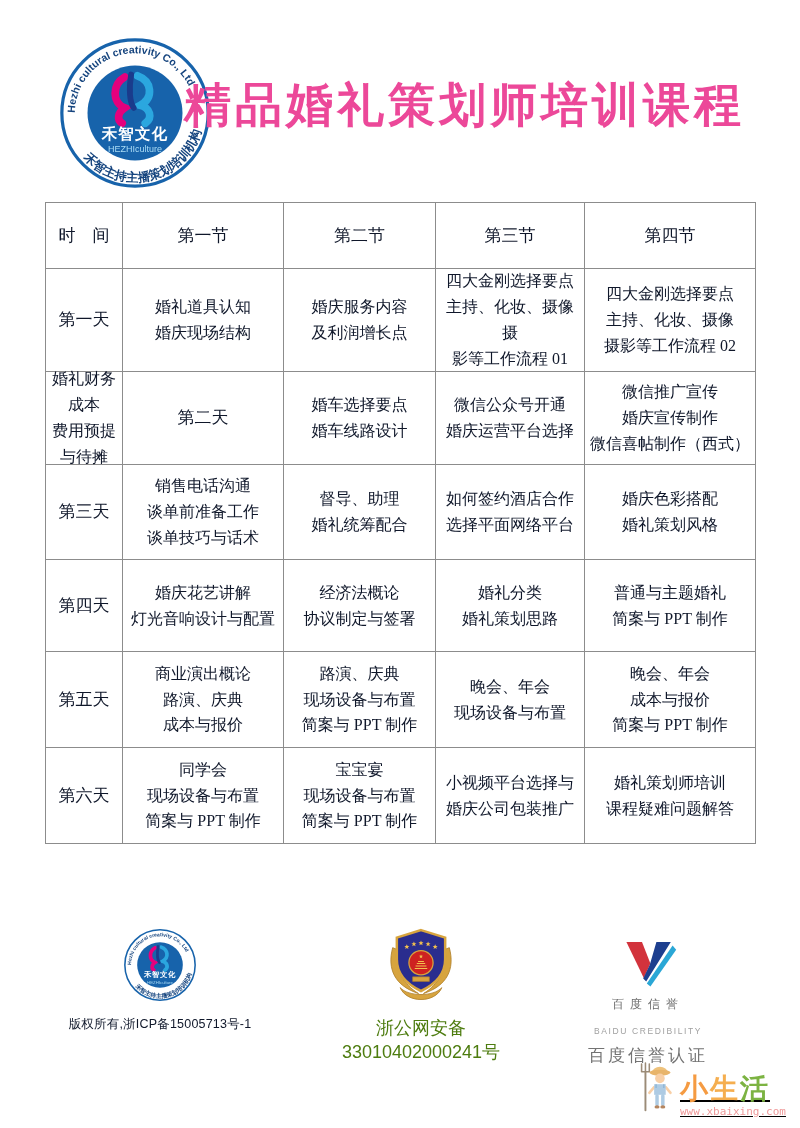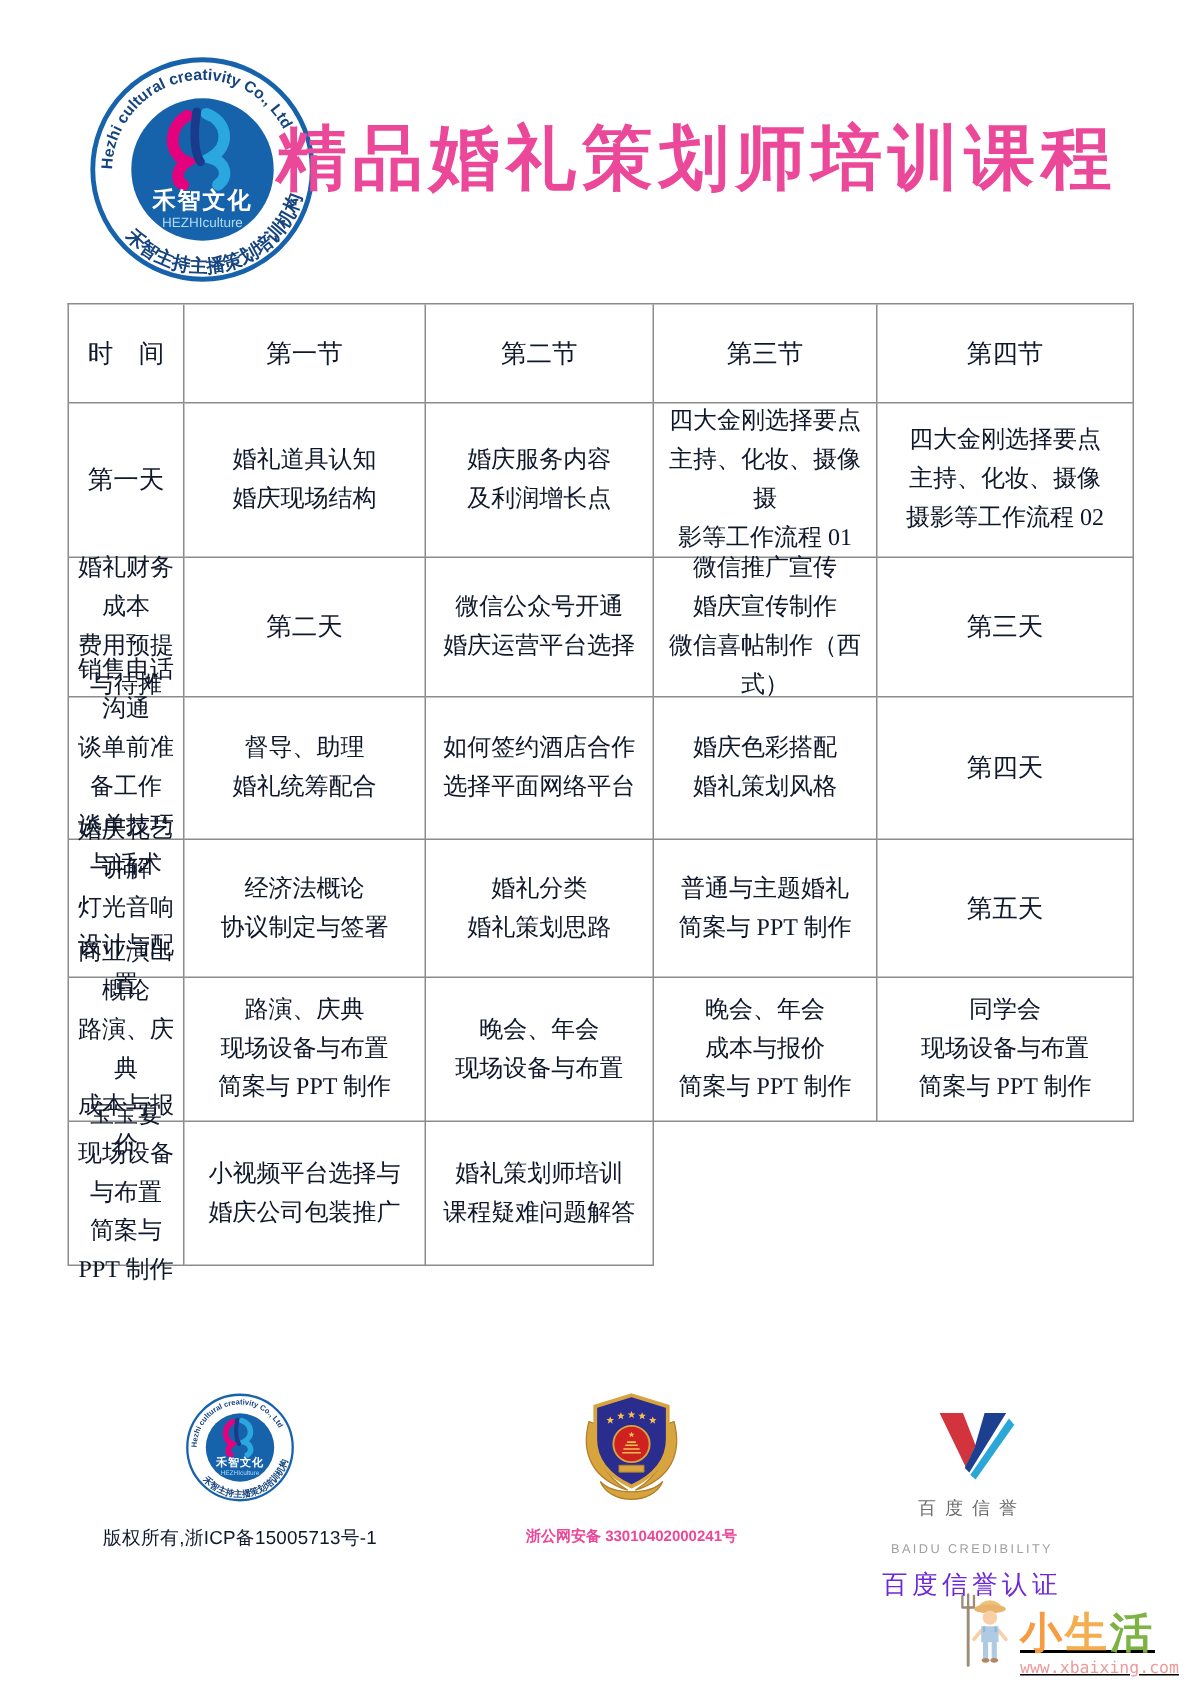--- a/index.html
+++ b/index.html
@@ -107,6 +107,8 @@
     <div class="cell">婚礼财务成本
 费用预提与待摊</div>
     <div class="cell day">第二天</div>
+    <div class="cell">婚车选择要点
+婚车线路设计</div>
     <div class="cell">微信公众号开通
 婚庆运营平台选择</div>
     <div class="cell">微信推广宣传

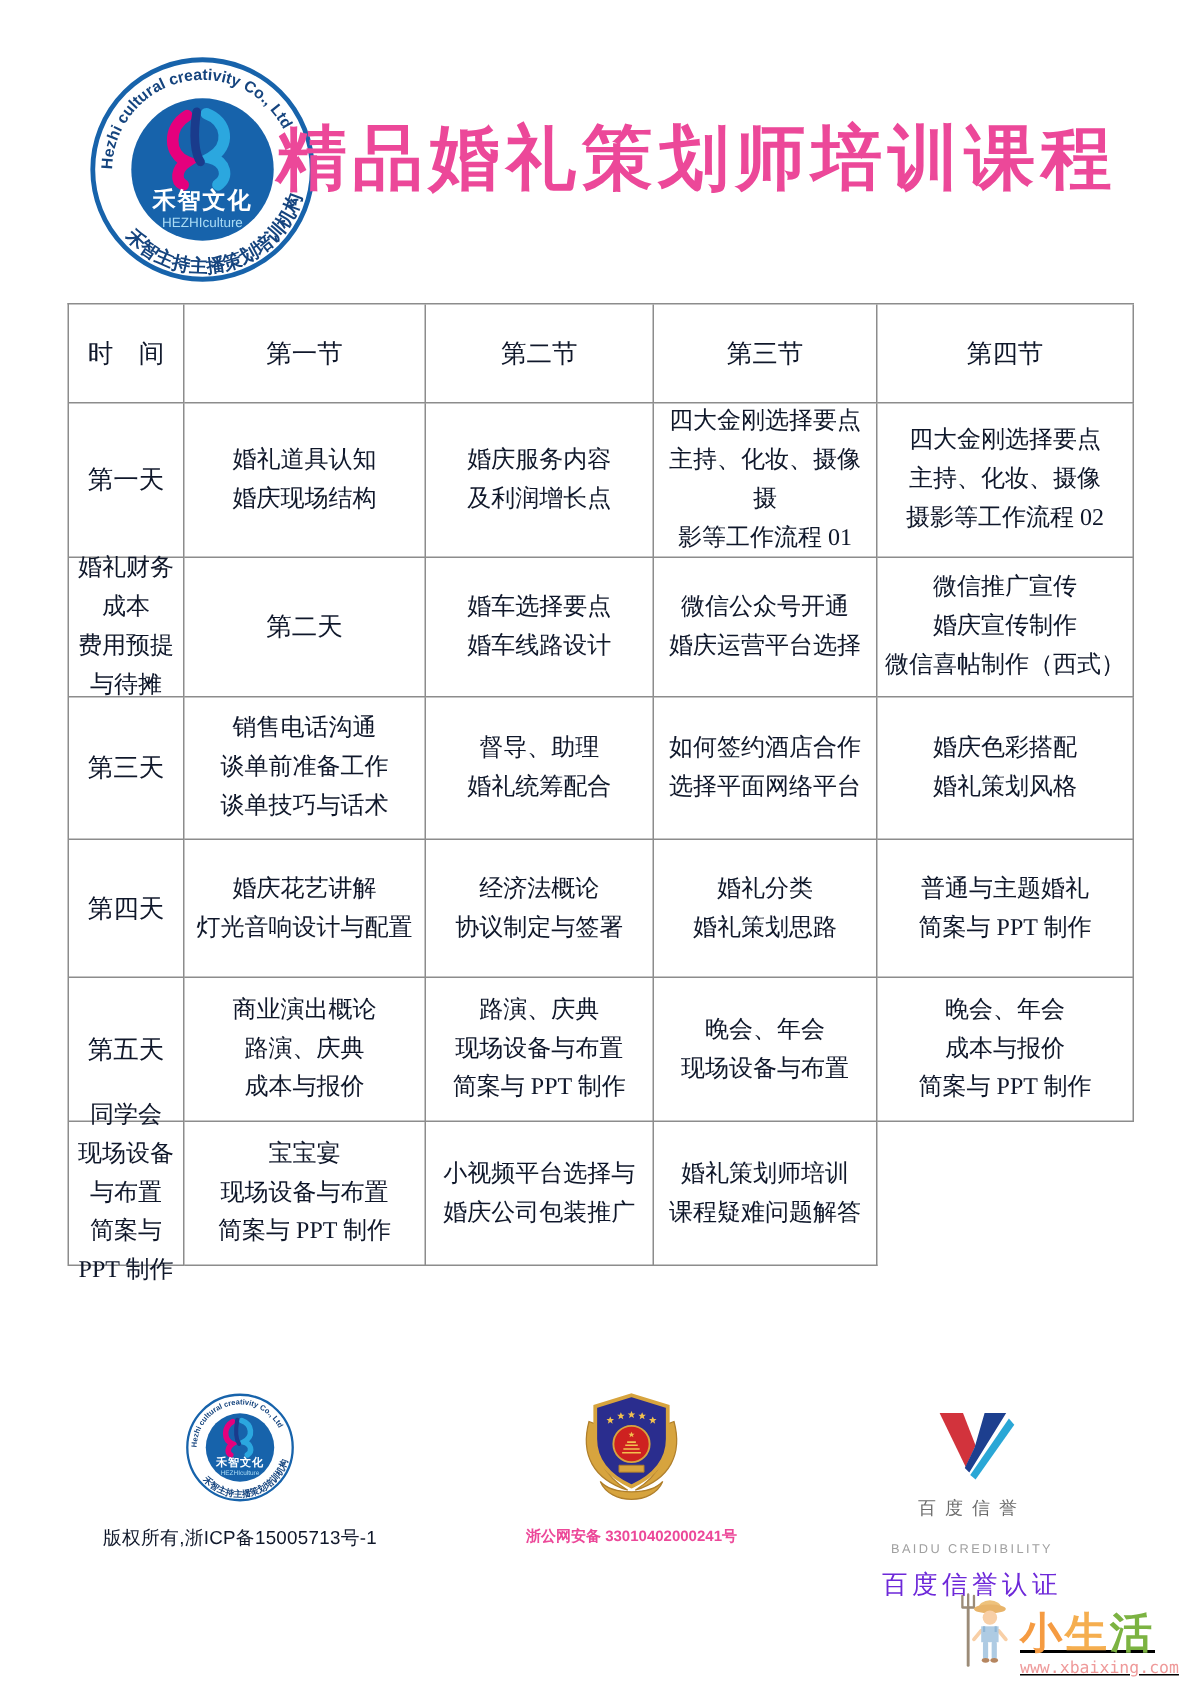--- a/index.html
+++ b/index.html
@@ -149,6 +149,7 @@
 成本与报价
 简案与 PPT 制作</div>
 
+    <div class="cell day">第六天</div>
     <div class="cell">同学会
 现场设备与布置
 简案与 PPT 制作</div>

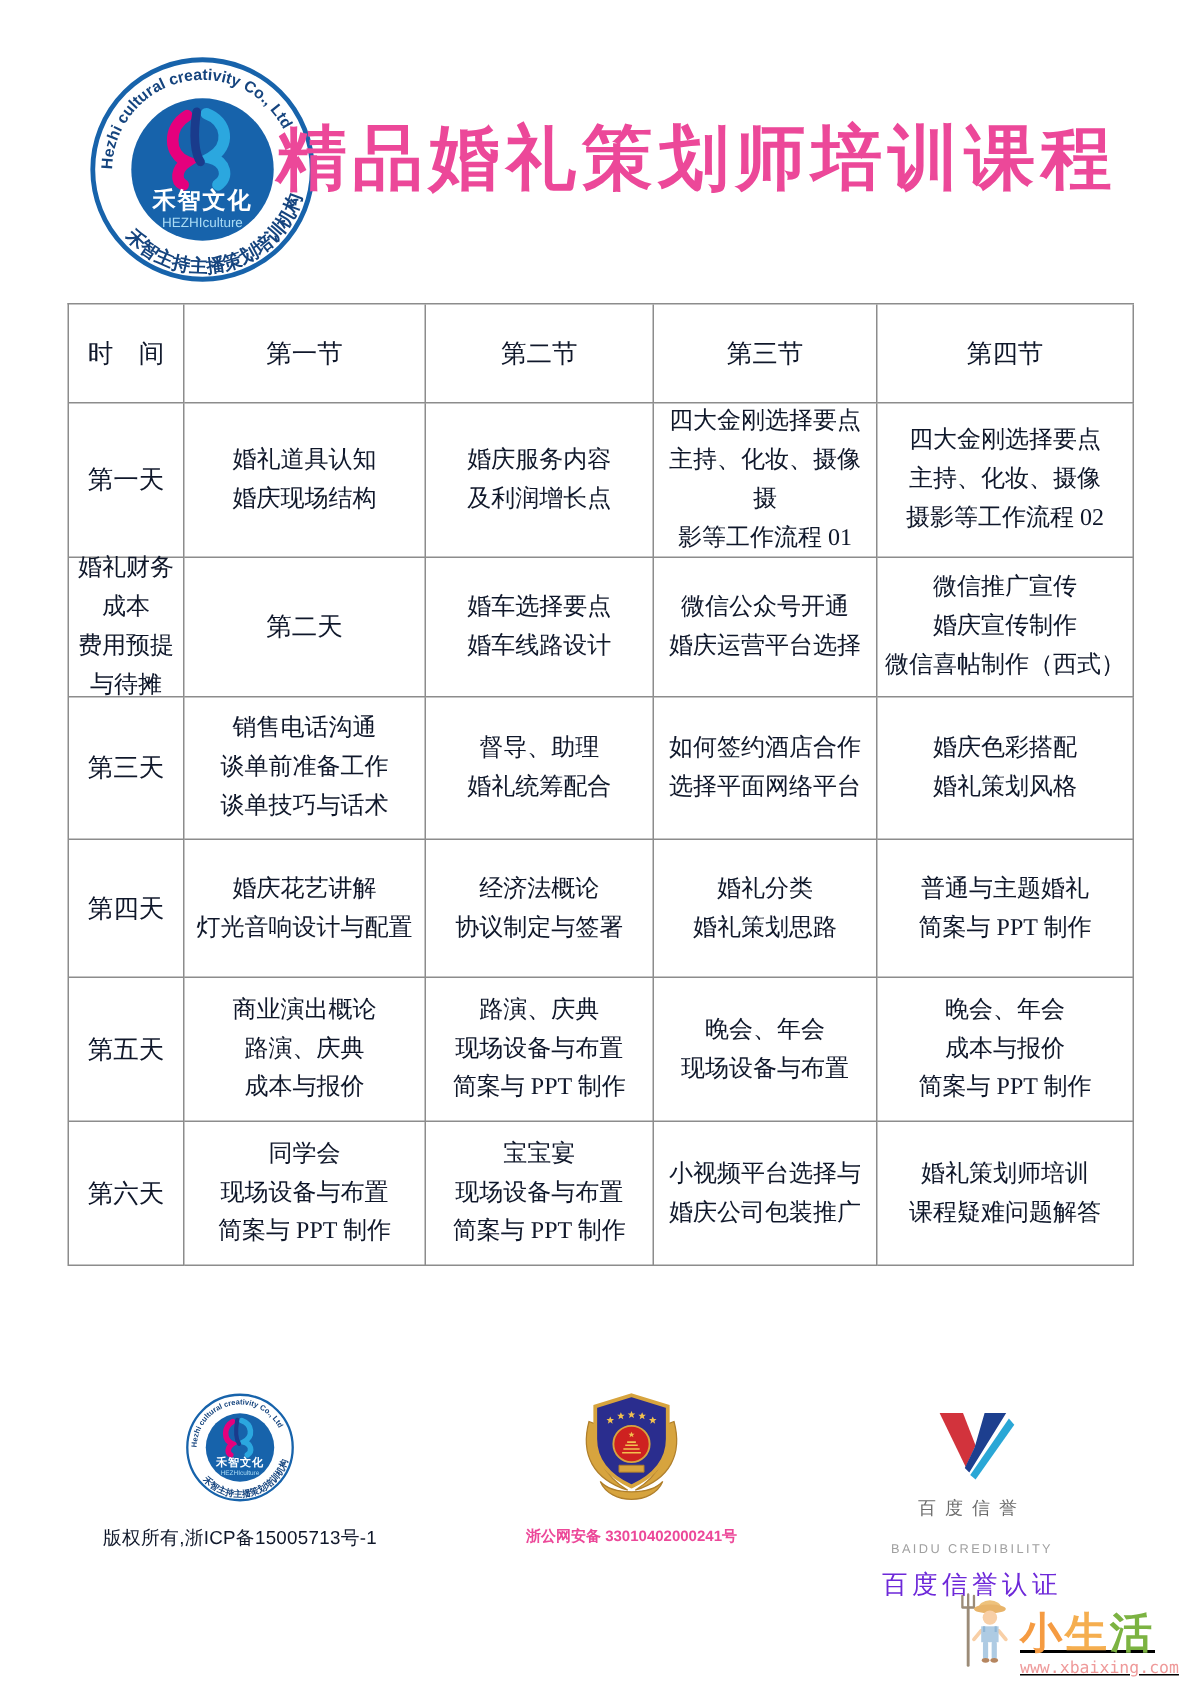--- a/index.html
+++ b/index.html
@@ -40,7 +40,7 @@
   .hz-logo-sm { width:74px; height:74px; }
   .badge-icon { width:82px; height:80px; }
   .icp-text   { margin-top:10px; font-size:12.5px; color:#0f172a; letter-spacing:0.2px; }
-  .police-text{ margin-top:6px; font-size:10px; font-weight:bold; color:#ec4899; }
+  .police-text{ margin-top:6px; font-size:18px; font-weight:normal; color:#4d7c0f; }
   .baidu-v    { width:60px; height:54px; }
   .baidu-cn   { margin-top:2px; font-size:12px; color:#6b6b6b; letter-spacing:6px; }
   .baidu-en   { margin-top:13px; font-size:8.5px; color:#a0a0a0; letter-spacing:1.6px; }

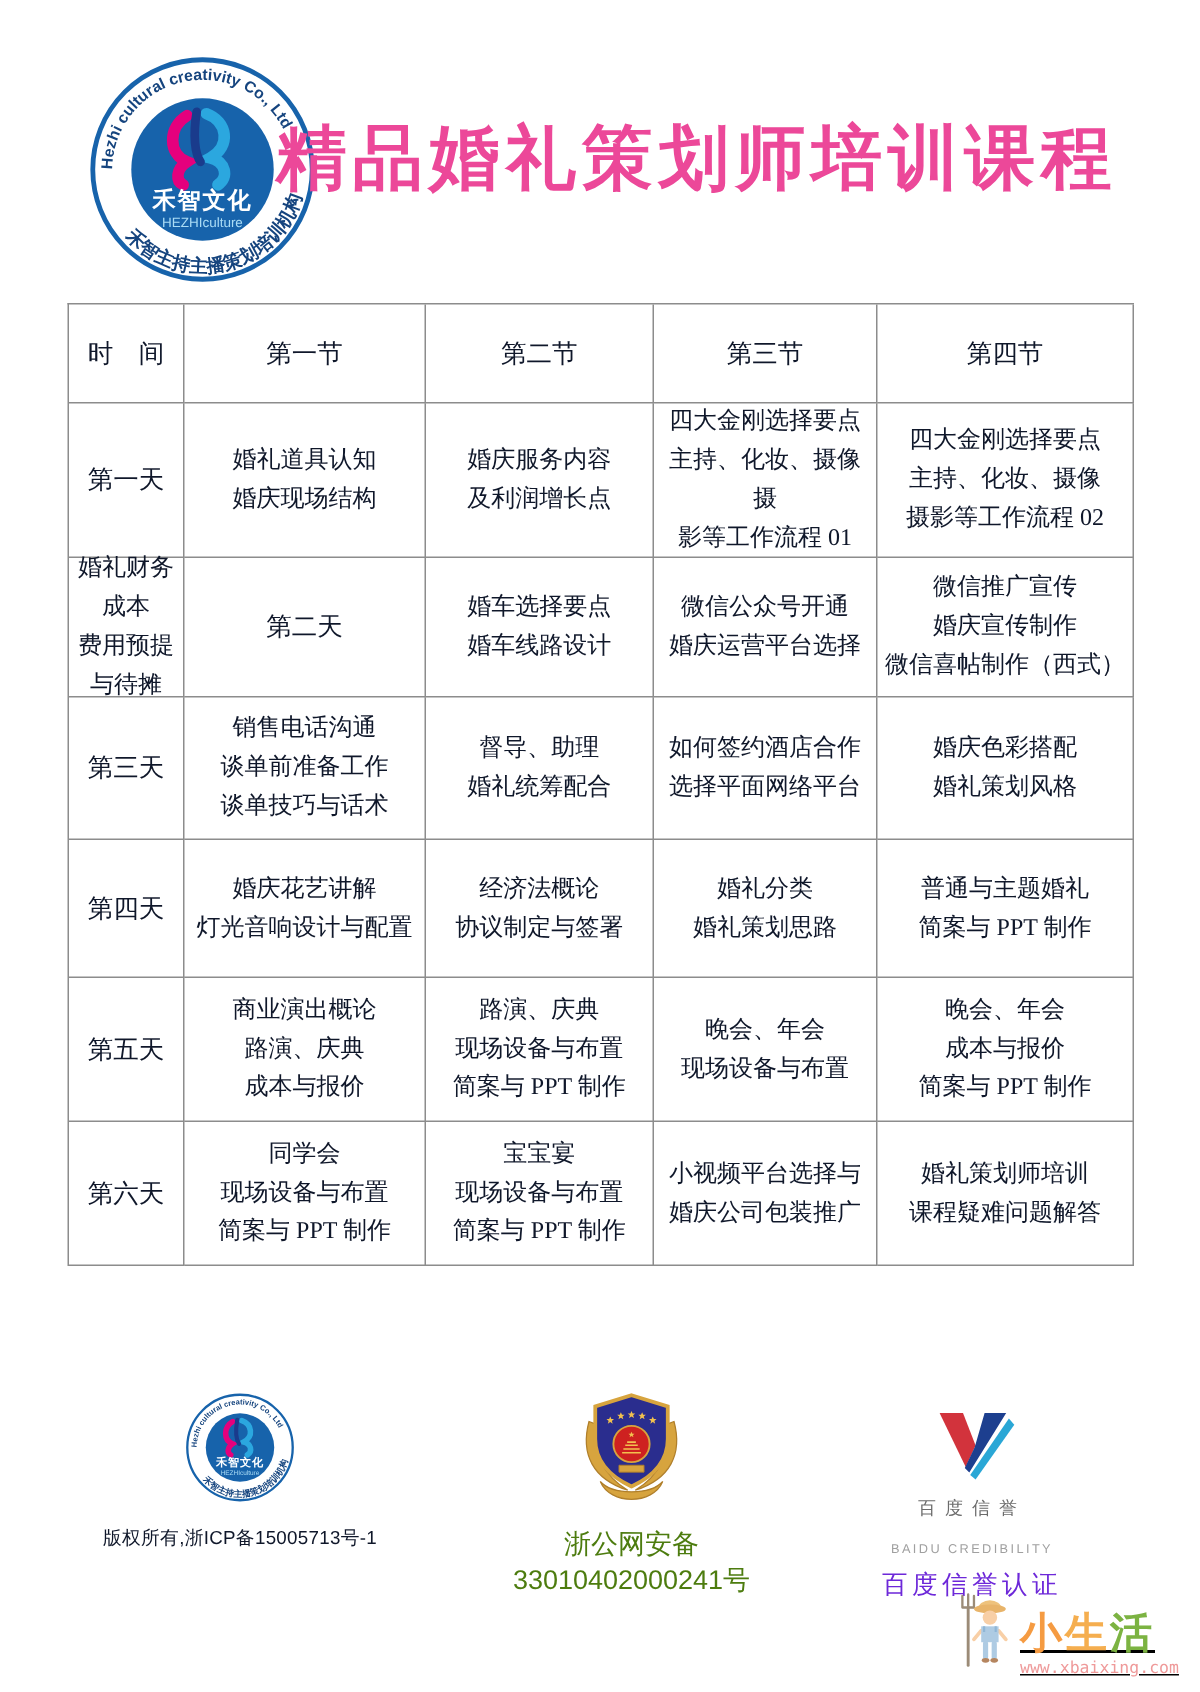--- a/index.html
+++ b/index.html
@@ -44,7 +44,7 @@
   .baidu-v    { width:60px; height:54px; }
   .baidu-cn   { margin-top:2px; font-size:12px; color:#6b6b6b; letter-spacing:6px; }
   .baidu-en   { margin-top:13px; font-size:8.5px; color:#a0a0a0; letter-spacing:1.6px; }
-  .baidu-cert { margin-top:8px; font-size:17px; color:#6d28d9; letter-spacing:3px; }
+  .baidu-cert { margin-top:8px; font-size:17px; color:#737373; letter-spacing:3px; }
 
   
   .watermark { position:absolute; left:638px; top:1062px; display:flex; align-items:flex-end;text-decoration:underline; }

